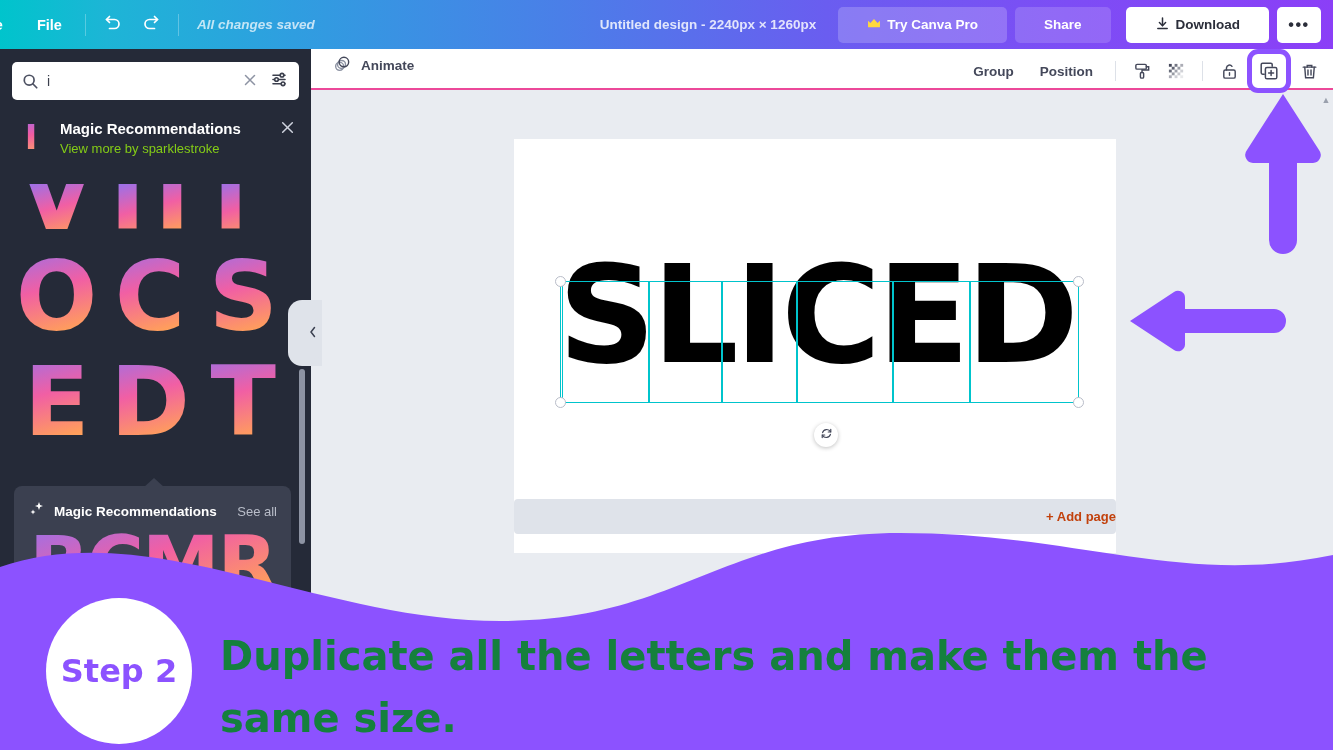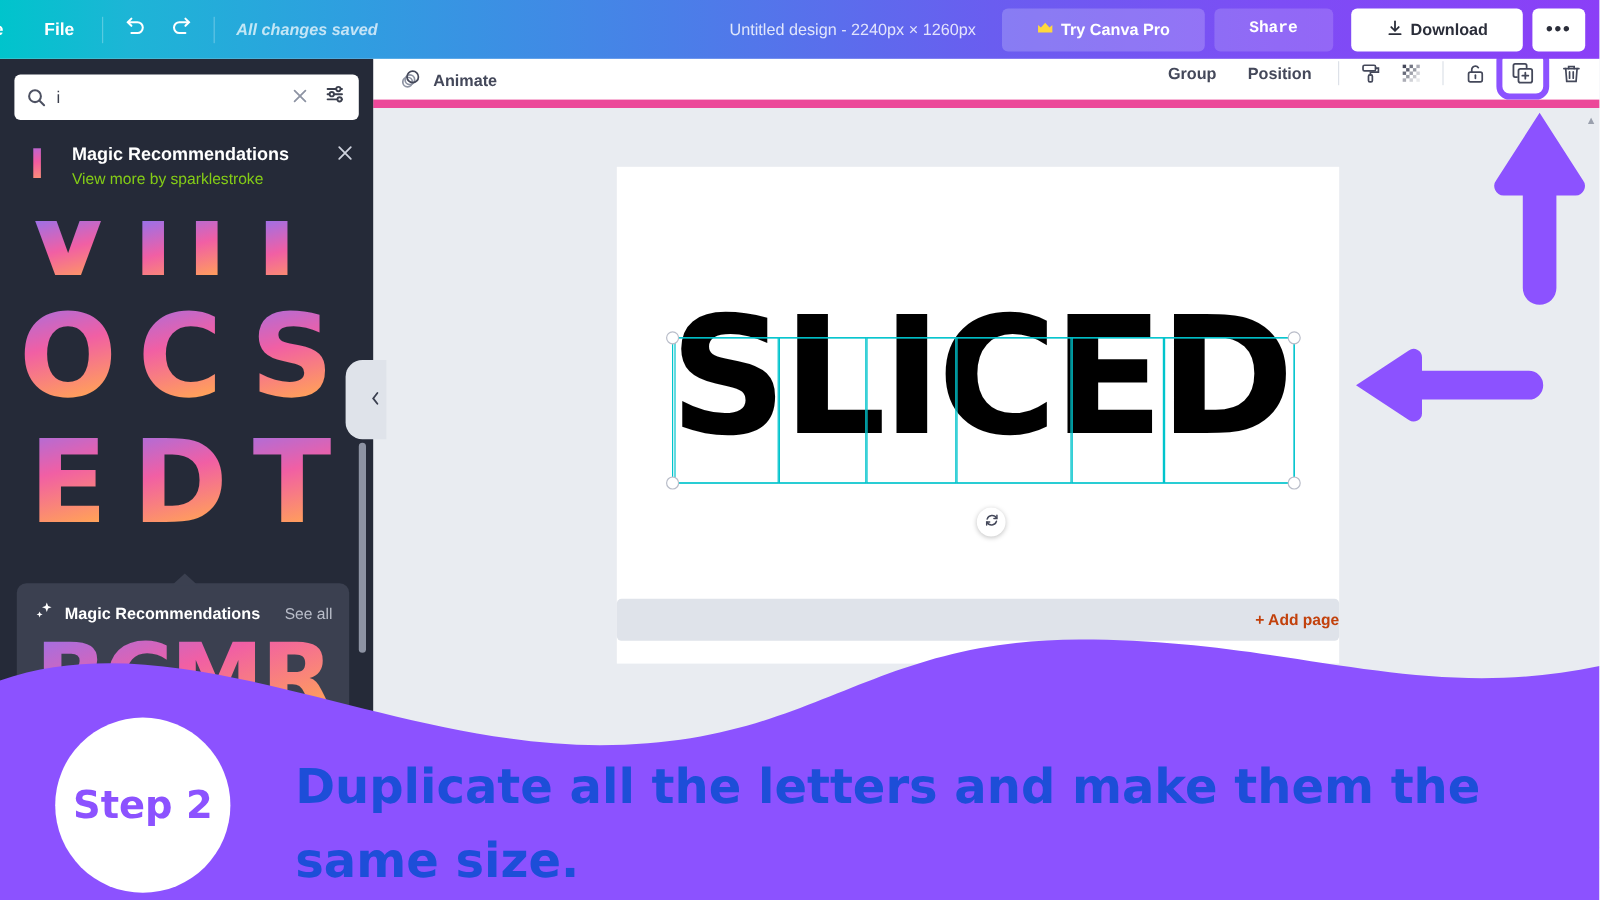--- a/index.html
+++ b/index.html
@@ -38,7 +38,7 @@
   }
   .tb-right { margin-left: auto; display: flex; align-items: center; padding-right: 12px; }
   .tb-title {
-    color: rgba(255,255,255,0.82); font-size: 13.5px; font-weight: normal;
+    color: rgba(255,255,255,0.82); font-size: 13.5px; font-weight: bold;
     margin-right: 22px; white-space: nowrap; margin-left: 18px;
   }
   .pill {

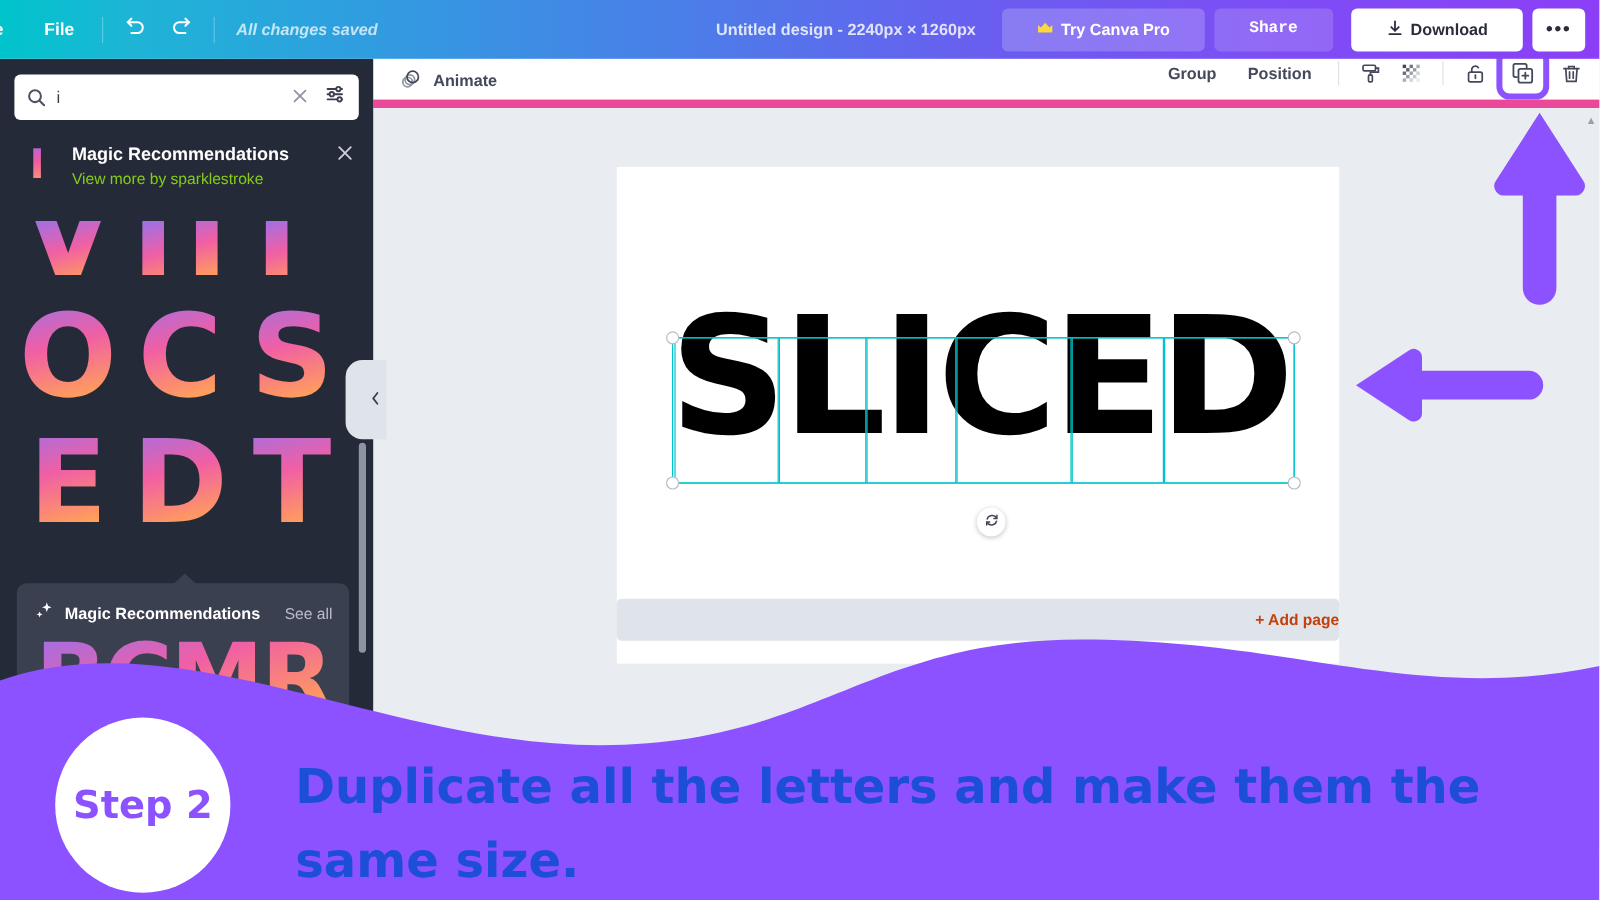--- a/index.html
+++ b/index.html
@@ -47,7 +47,7 @@
     font-size: 13.5px; font-weight: bold; white-space: nowrap;
   }
   .pill-pro { background: rgba(255,255,255,0.20); color: #fff; }
-  .pill-share { background: rgba(255,255,255,0.16); color: #fff; margin-left: 8px; font-family: Liberation Mono, monospace; }
+  .pill-share { background: rgba(255,255,255,0.16); color: #fff; margin-left: 8px; }
   .pill-download { background: #fff; color: #2b2e3a; margin-left: 15px; }
   .pill-more {
     background: #fff; color: #2b2e3a; margin-left: 8px;

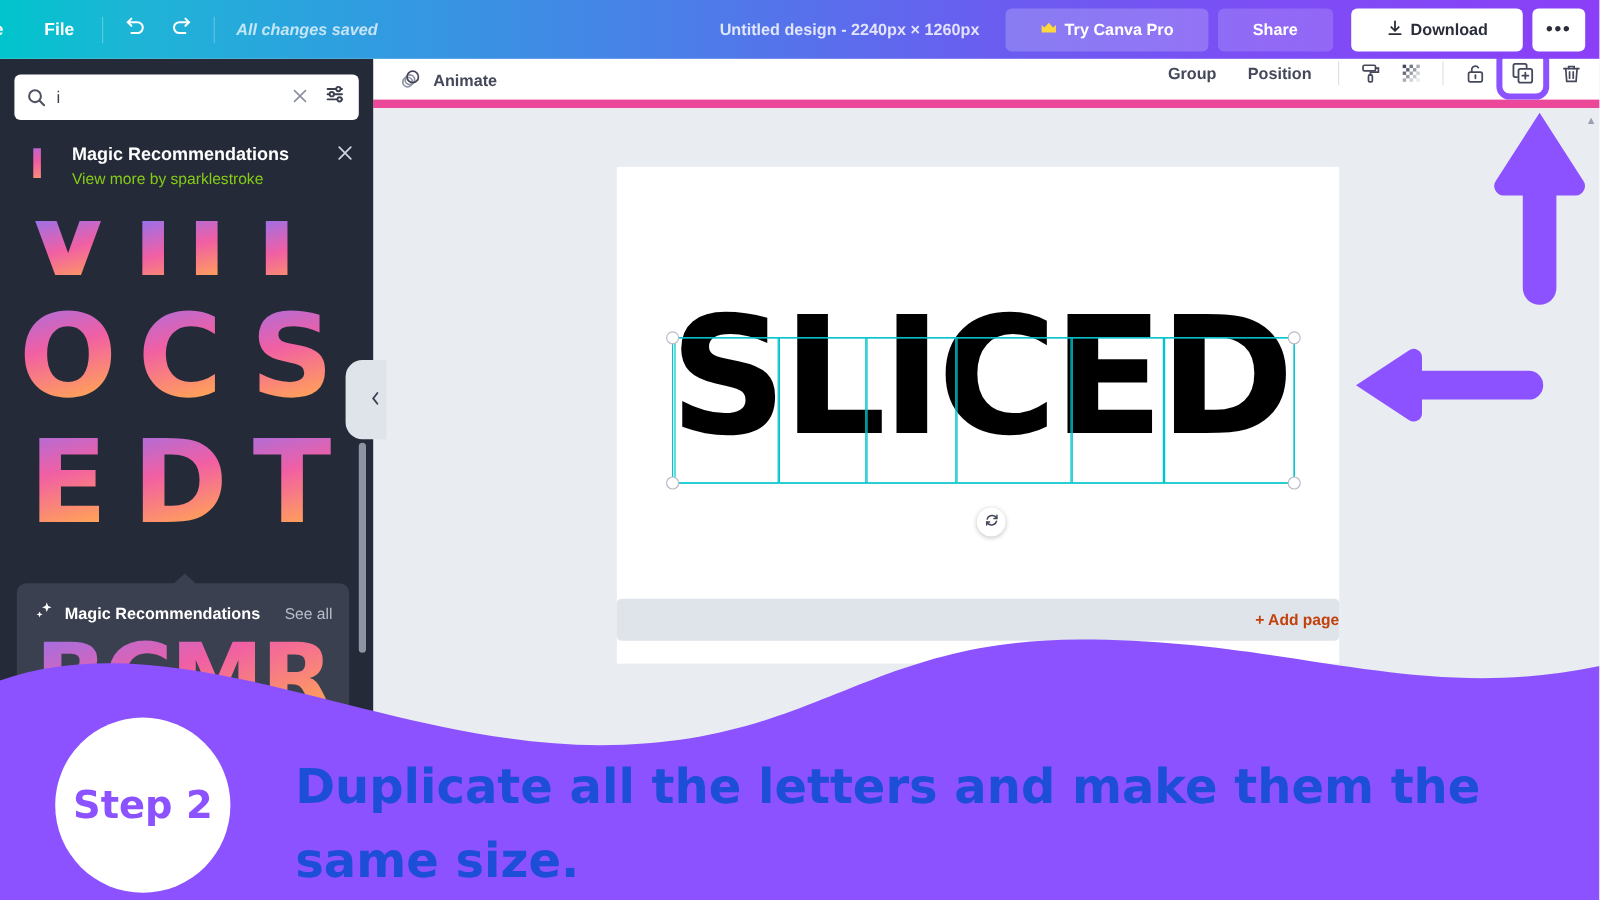--- a/index.html
+++ b/index.html
@@ -165,8 +165,8 @@
   .toolbar {
     position: absolute; top: 0; left: 0; width: 1022px; height: 41px;
     background: #fff;
-    display: flex; align-items: flex-end;
-    border-bottom: 7px solid #ec4899;
+    display: flex; align-items: flex-start;
+    border-bottom: 2px solid #ec4899;
   }
   .animate-btn {
     display: flex; align-items: center; gap: 9px;

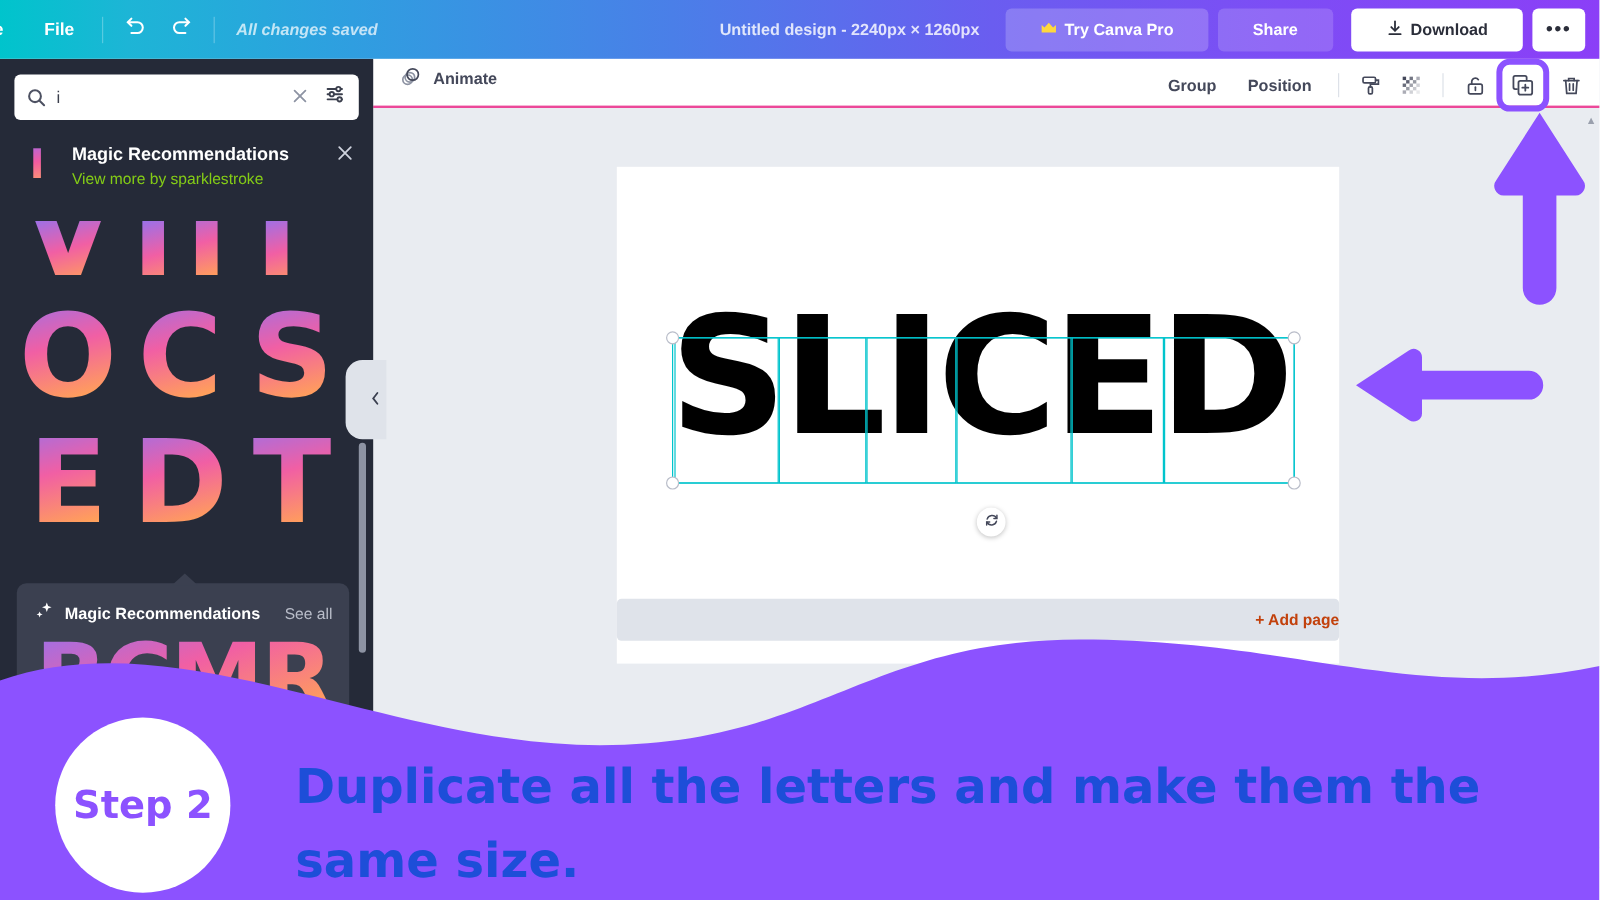--- a/index.html
+++ b/index.html
@@ -266,9 +266,9 @@
     font-family: "DejaVu Sans", sans-serif;
   }
   .caption {
-    position: absolute; left: 246px; top: 625px;
+    position: absolute; left: 220px; top: 625px;
     width: 1000px;
-    color: #1d4ed8; font-size: 40px; font-weight: bold; line-height: 1.55;
+    color: #15803d; font-size: 40px; font-weight: bold; line-height: 1.55;
     font-family: "DejaVu Sans", sans-serif;
     z-index: 80;
   }

